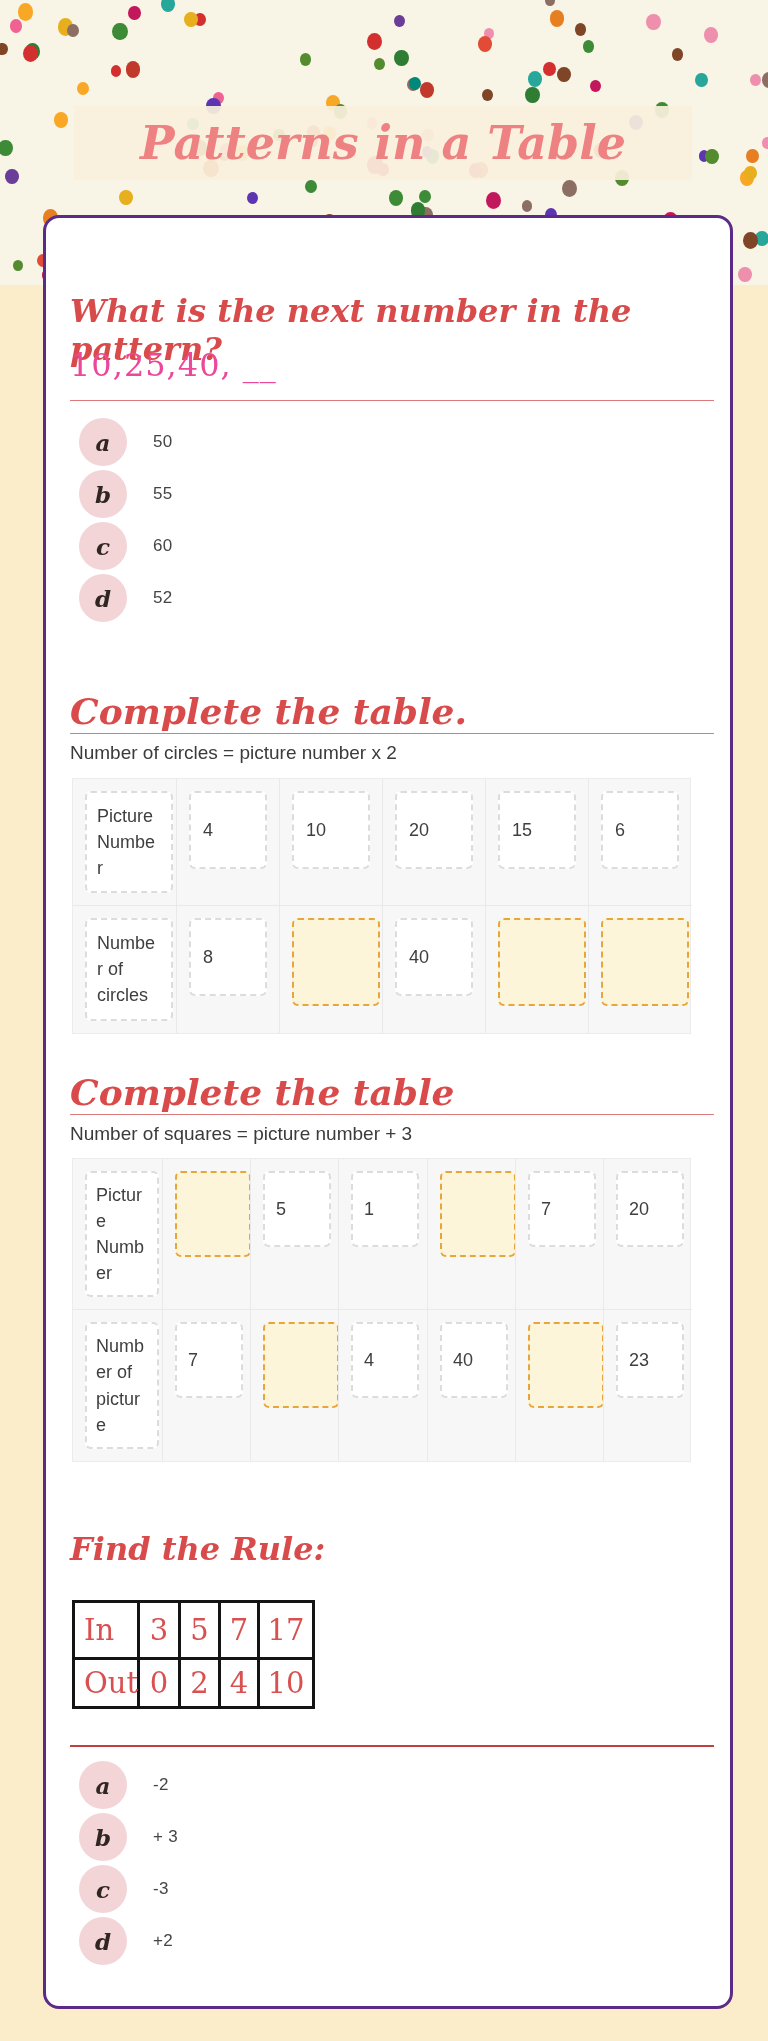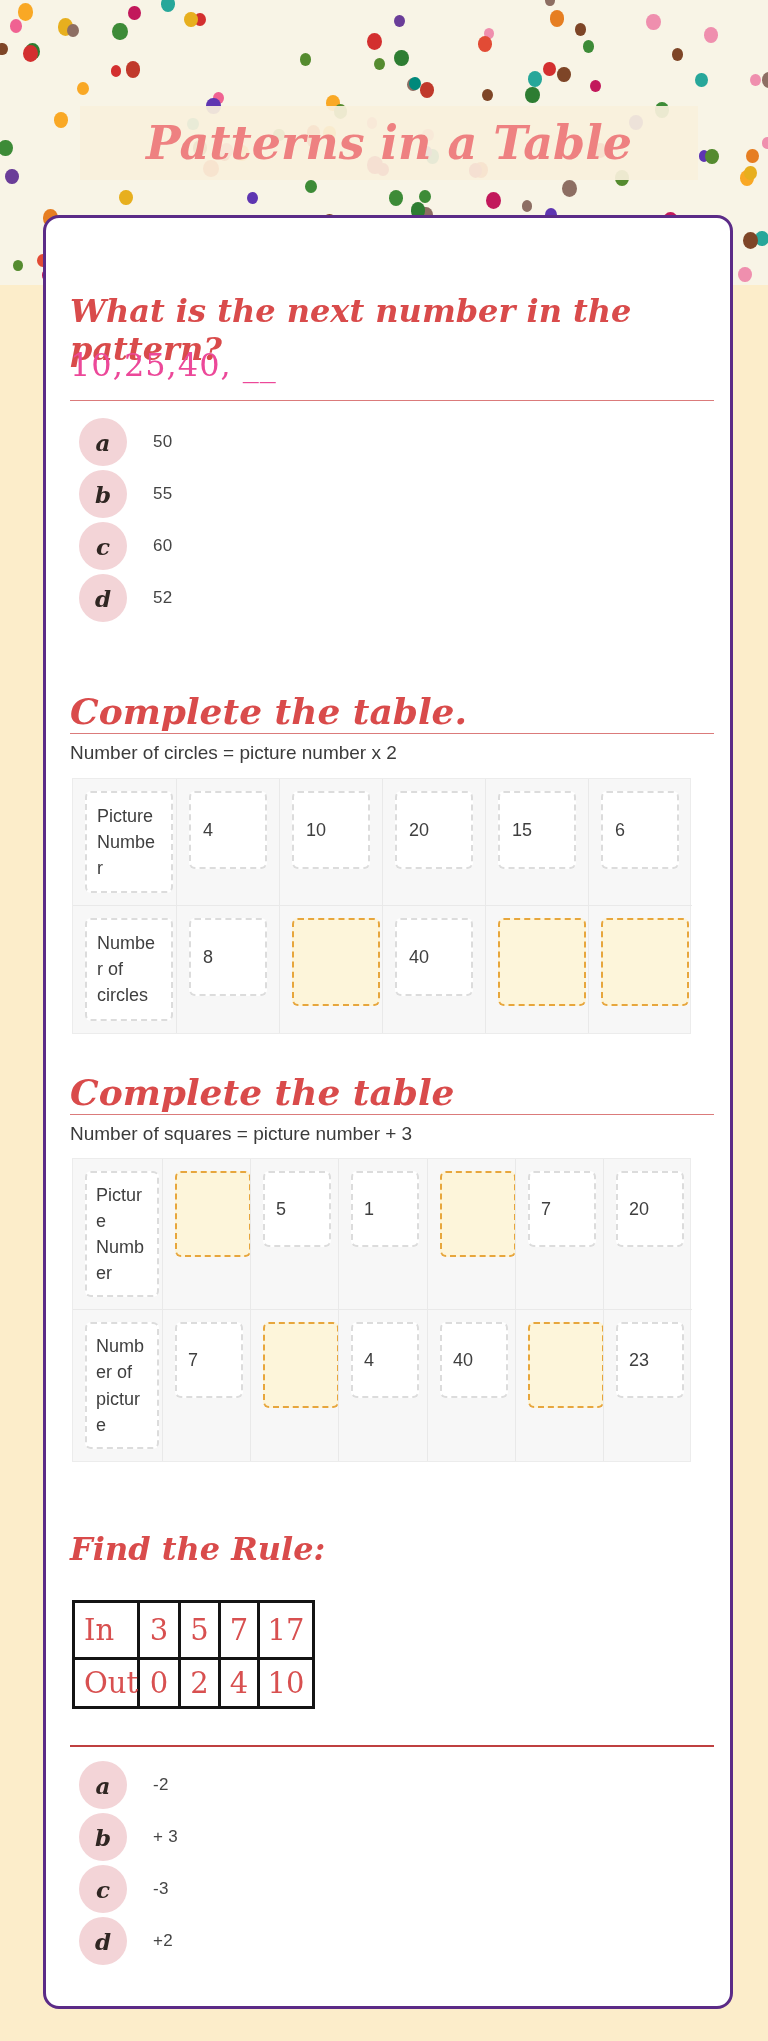--- a/index.html
+++ b/index.html
@@ -15,7 +15,7 @@
   .header{position:absolute;left:0;top:0;width:768px;height:285px;background:#f8f4e6;overflow:hidden;}
   .dot{position:absolute;border-radius:50%;}
   .title-band{
-    position:absolute;left:80px;top:106px;width:618px;height:74px;
+    position:absolute;left:74px;top:106px;width:618px;height:74px;
     background:rgba(249,240,220,0.93);
     display:flex;align-items:center;justify-content:center;
   }

